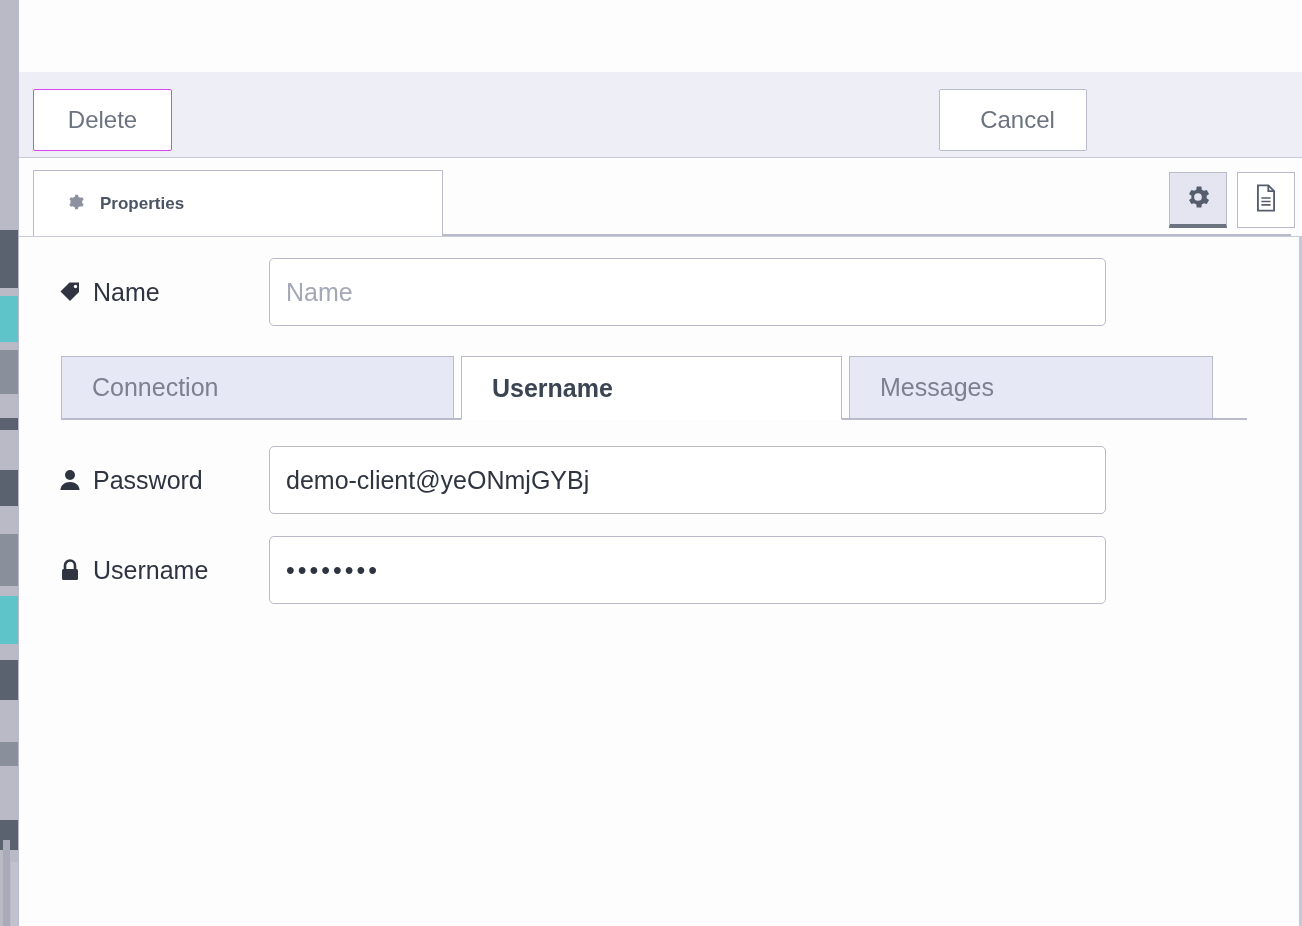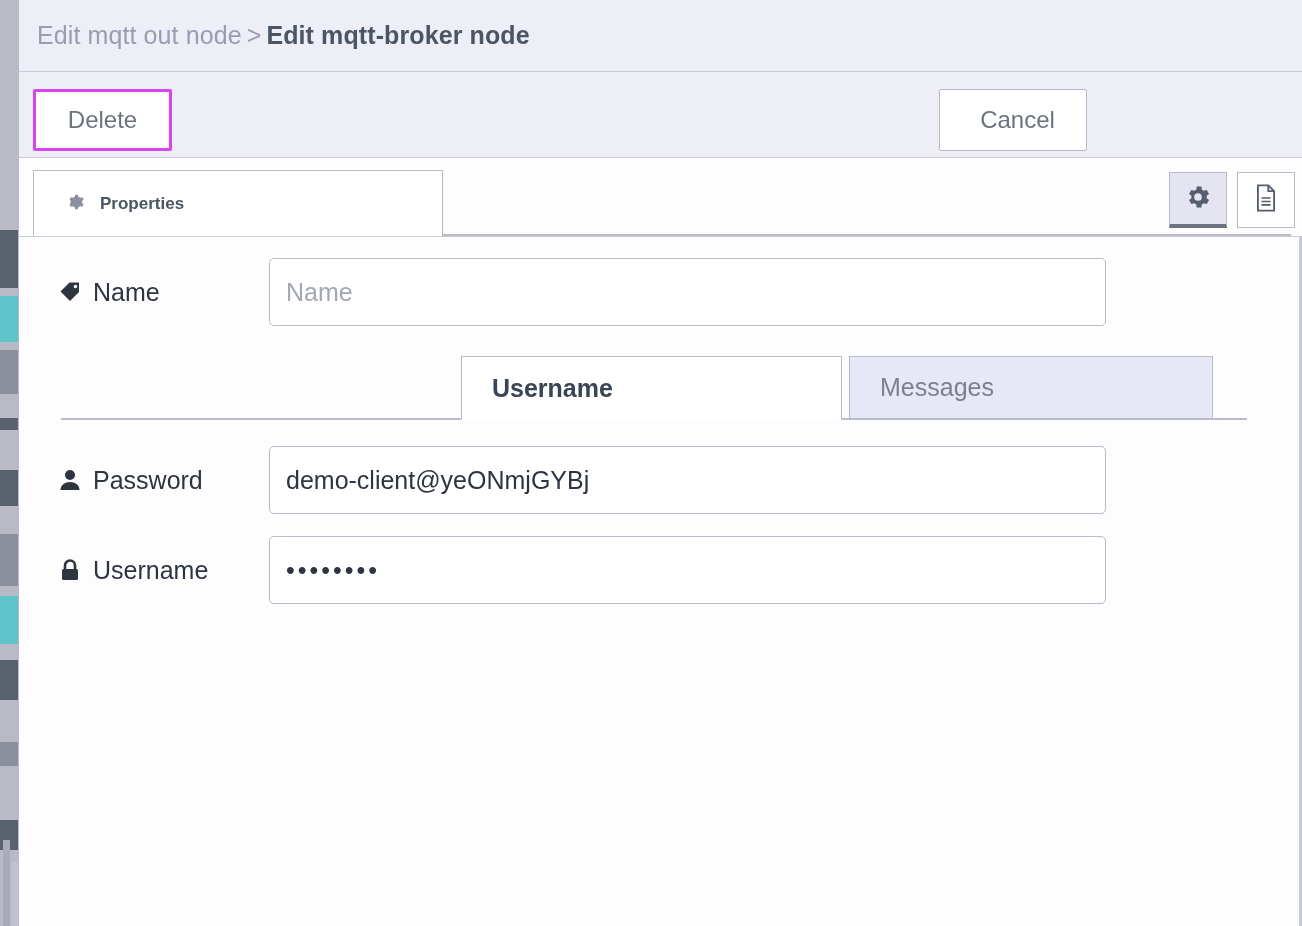--- a/index.html
+++ b/index.html
@@ -317,11 +317,6 @@
 
   <div class="dialog">
 
-    <div class="dlg-header">
-      <div class="breadcrumb">
-        <span class="bc-parent">Edit mqtt out node</span><span class="bc-sep">&gt;</span><span class="bc-current">Edit mqtt-broker node</span>
-      </div>
-    </div>
 
     <div class="dlg-toolbar">
       <div class="btn btn-delete">Delete</div>

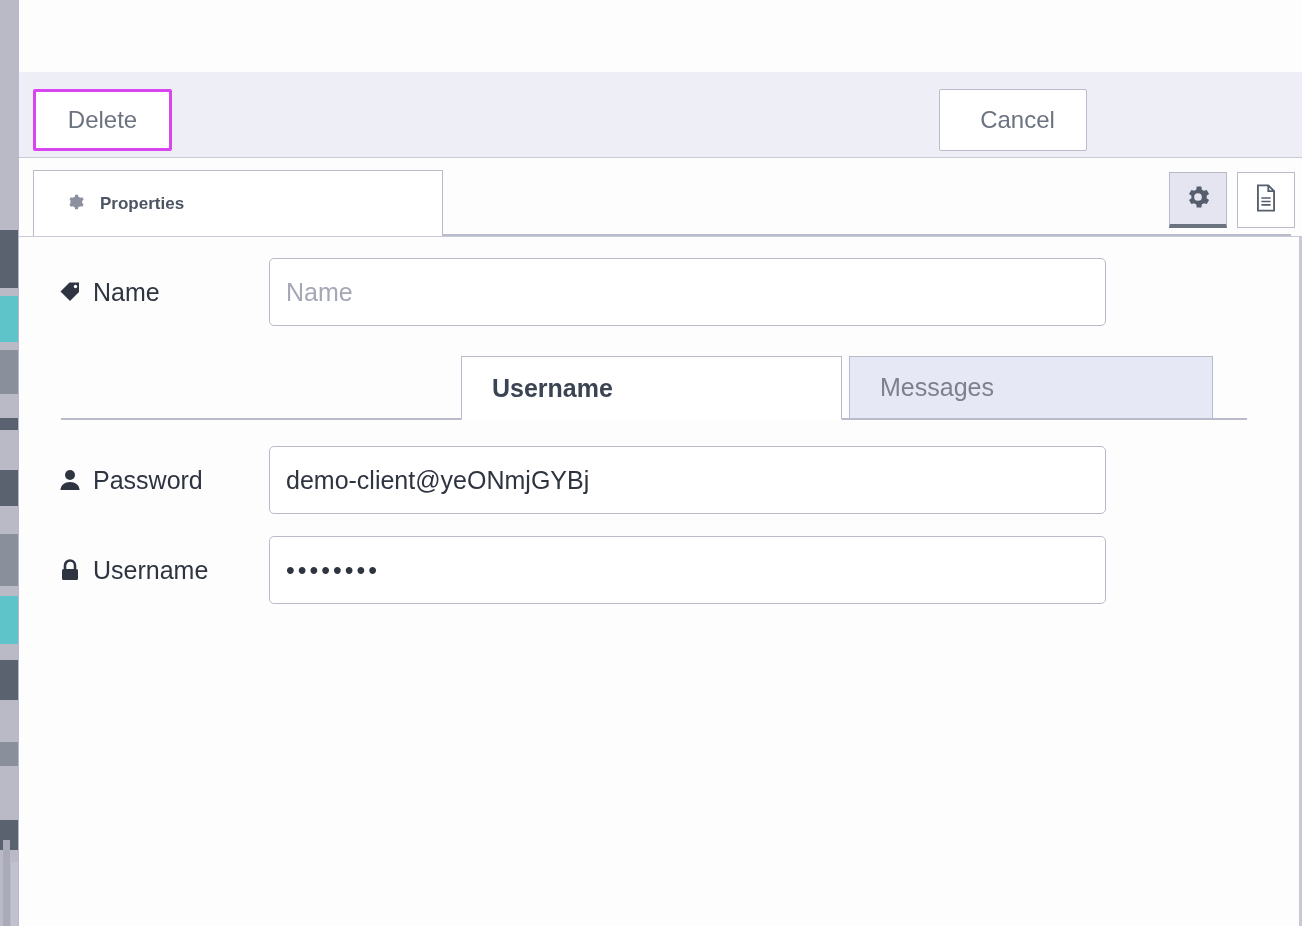--- a/index.html
+++ b/index.html
@@ -108,7 +108,7 @@
     left: 14px; top: 17px;
     width: 139px; height: 62px;
     background: #ffffff;
-    border: 3px solid #d946ef;
+    border: 1px solid #d946ef;
     color: #6b7280;
   }
   .btn-cancel {

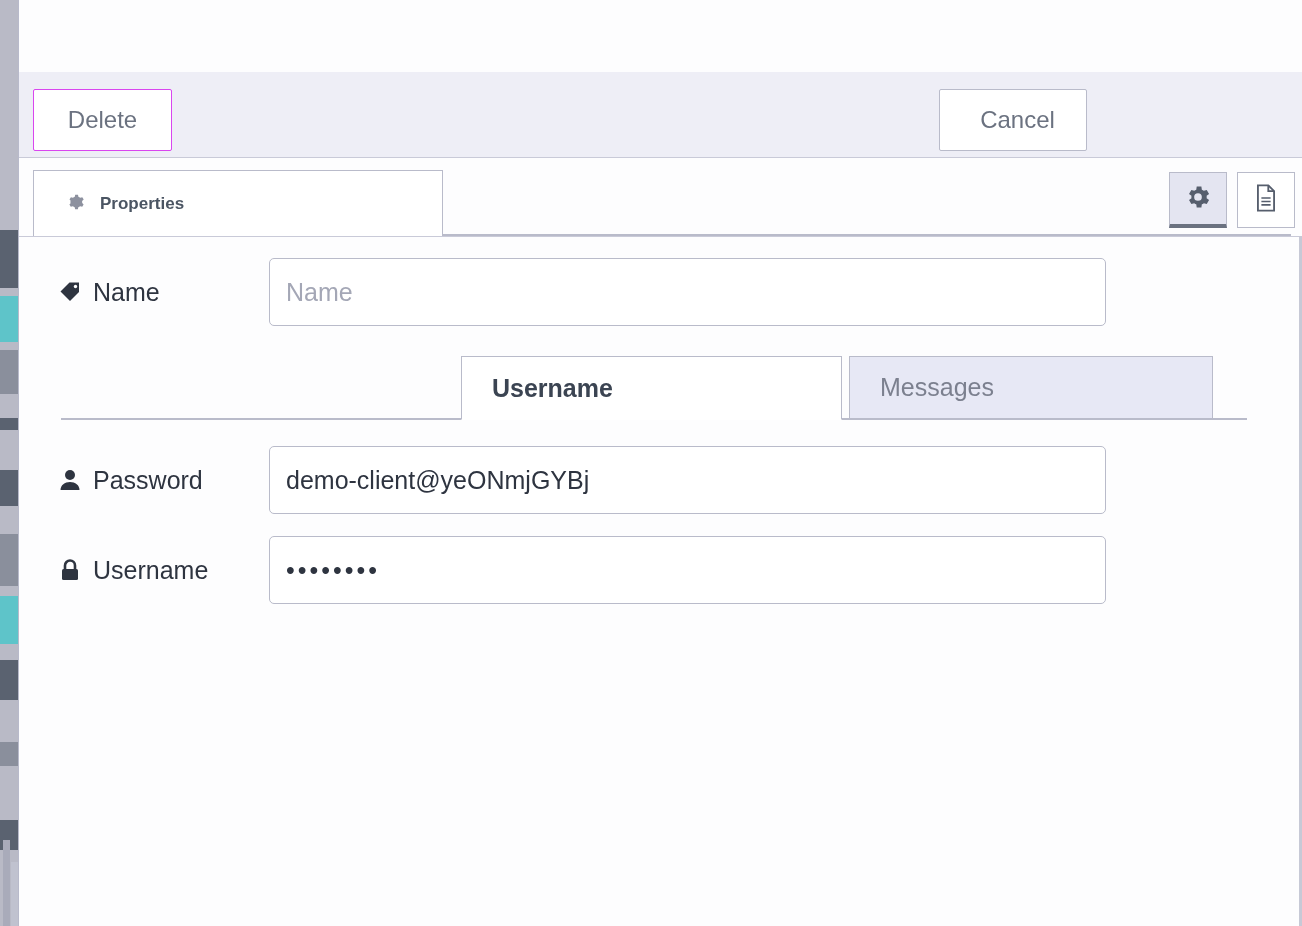--- a/index.html
+++ b/index.html
@@ -370,6 +370,7 @@
 
       <div class="subtabs">
         <div class="subtabs-underline"></div>
+        <div class="subtab inactive subtab-conn">Connection</div>
         <div class="subtab active subtab-sec">Username</div>
         <div class="subtab inactive subtab-msg">Messages</div>
       </div>

